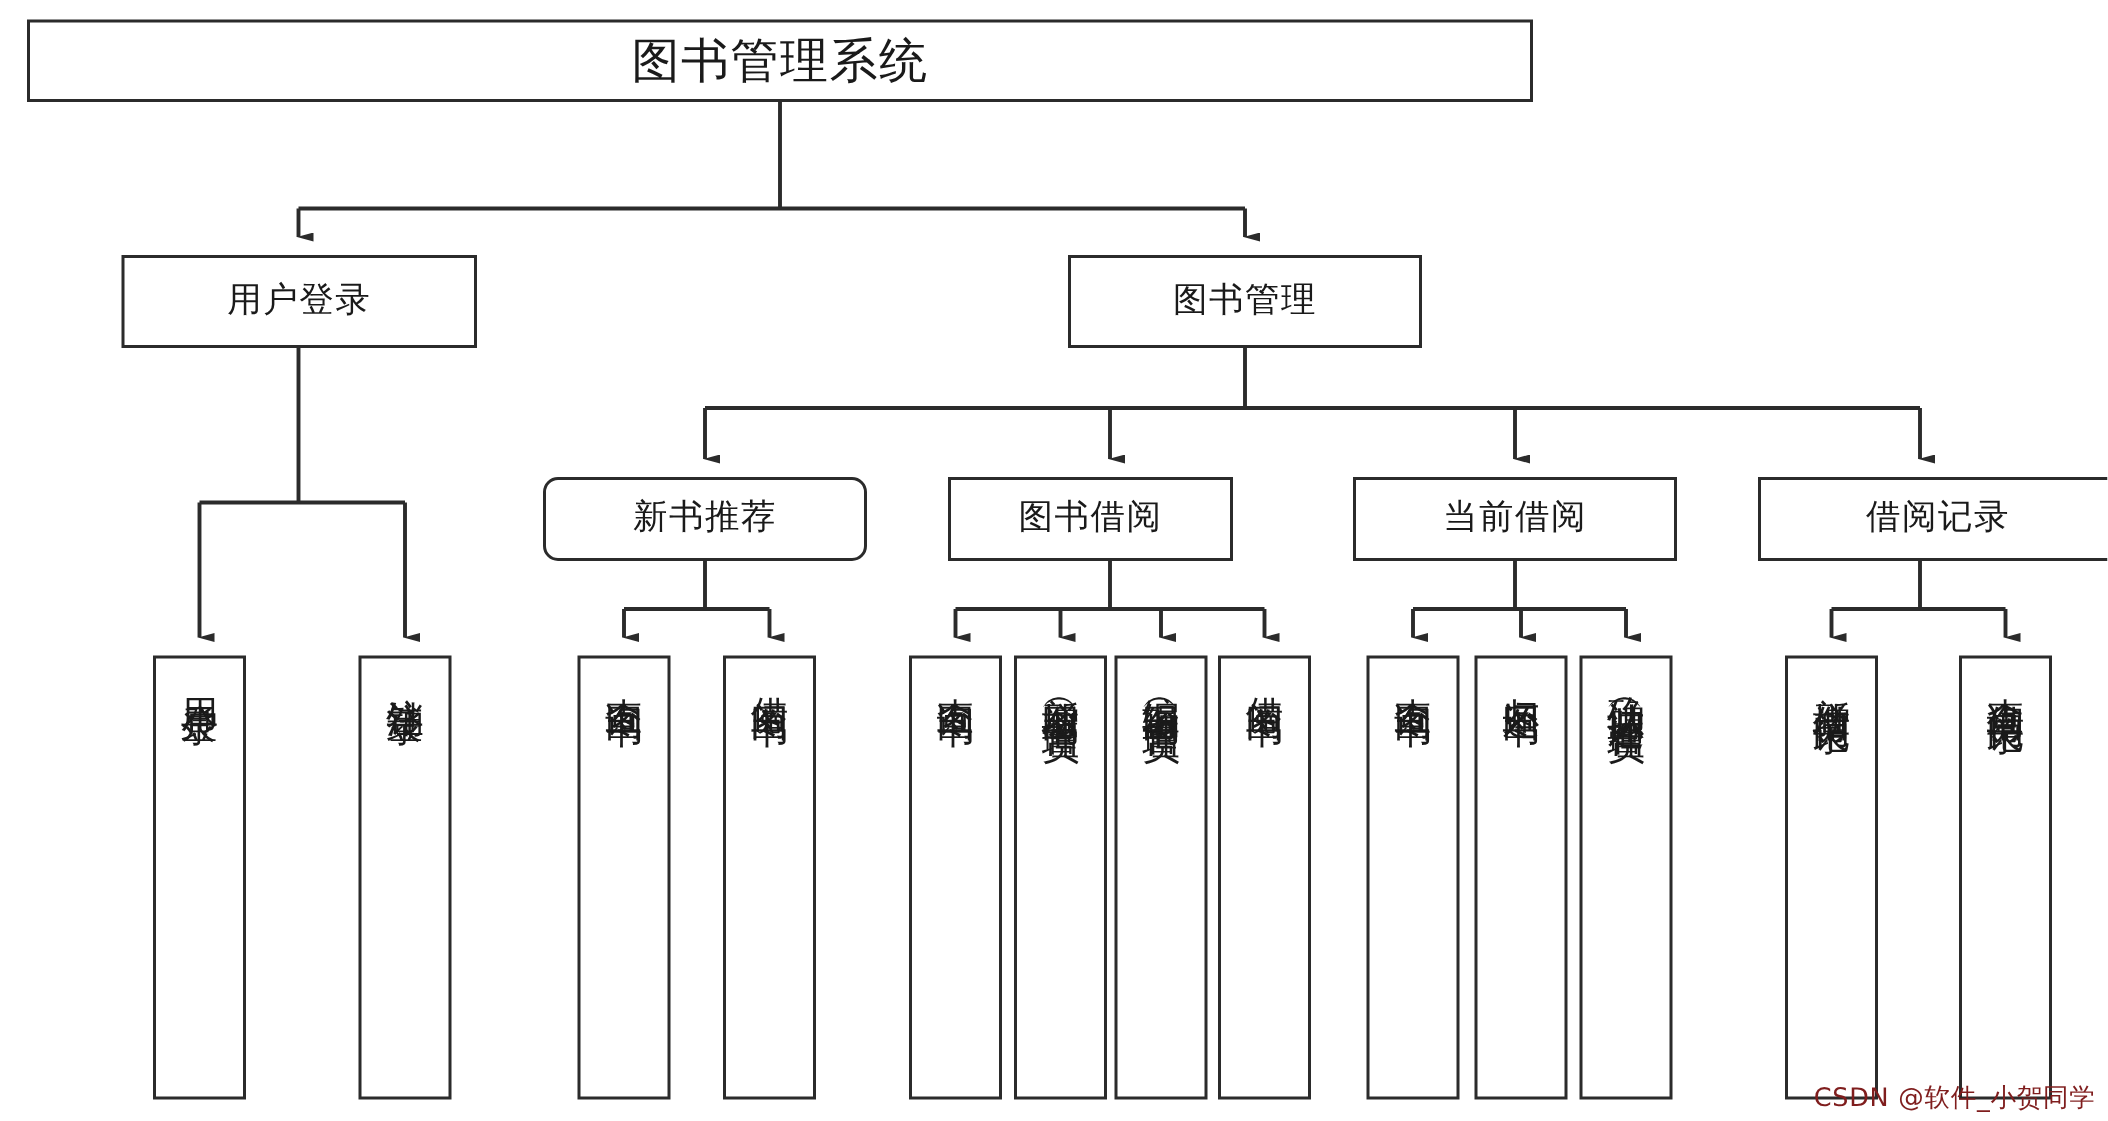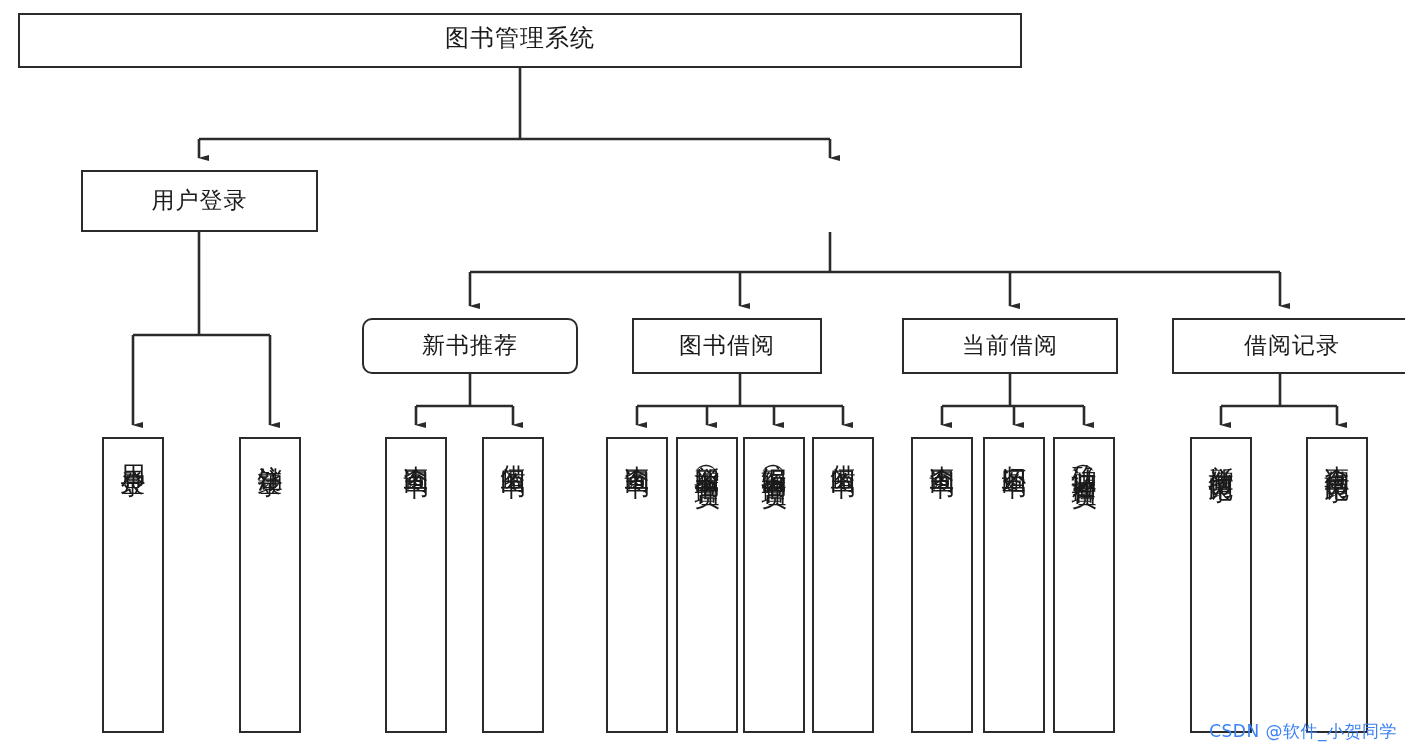--- a/index.html
+++ b/index.html
@@ -46,7 +46,7 @@
     letter-spacing: 1px;
     white-space: nowrap;
   }
-  .root .lbl { font-size: 24px; font-family: Liberation Mono, monospace; }
+  .root .lbl { font-size: 32px; }
   
   .leaf {
     align-items: flex-start;

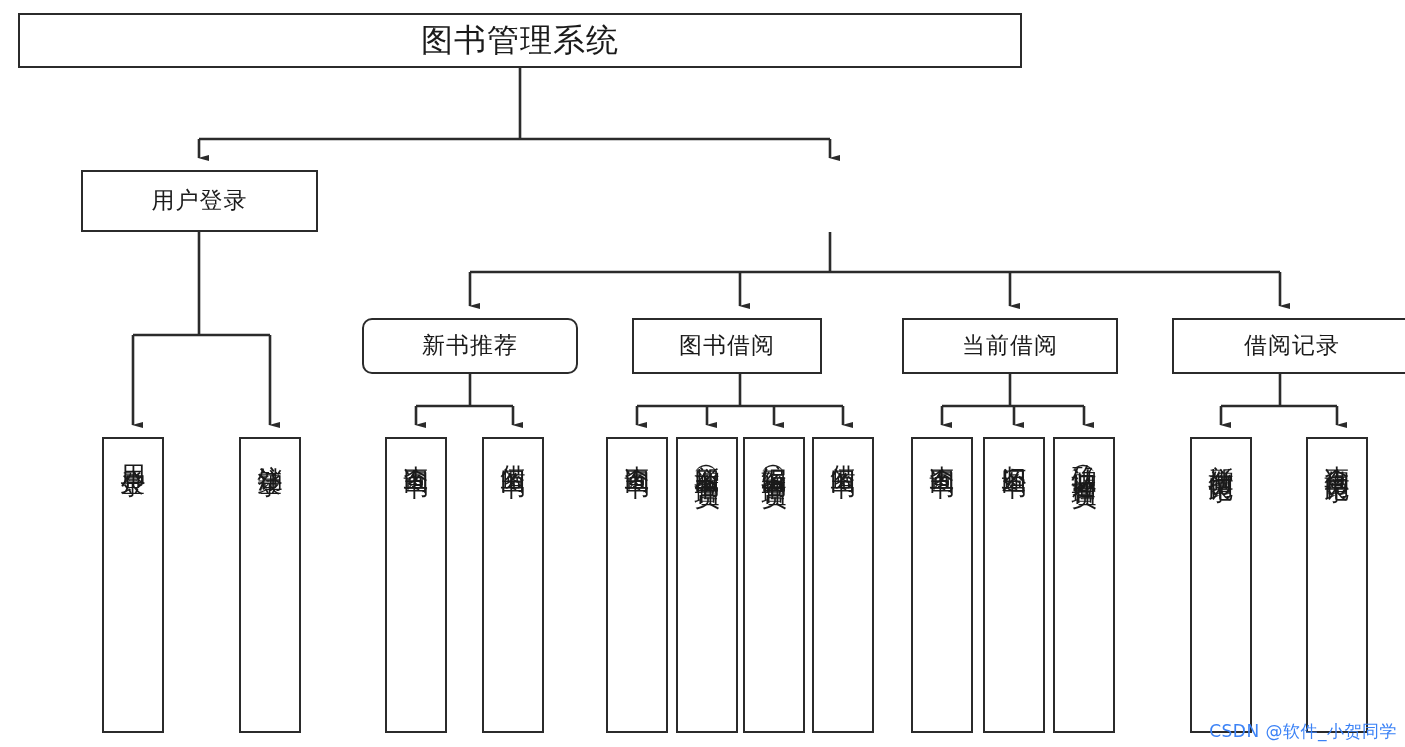--- a/index.html
+++ b/index.html
@@ -134,6 +134,9 @@
   <div class="node h-node branch" style="left: 81px; top: 170px; width: 237px; height: 62px;">
     <span class="lbl">用户登录</span>
   </div>
+  <div class="node h-node branch" style="left: 712px; top: 170px; width: 236px; height: 62px;">
+    <span class="lbl">图书管理</span>
+  </div>
 
   <div class="node h-node group" style="left: 362px; top: 318px; width: 216px; height: 56px; border-radius: 10px;">
     <span class="lbl">新书推荐</span>

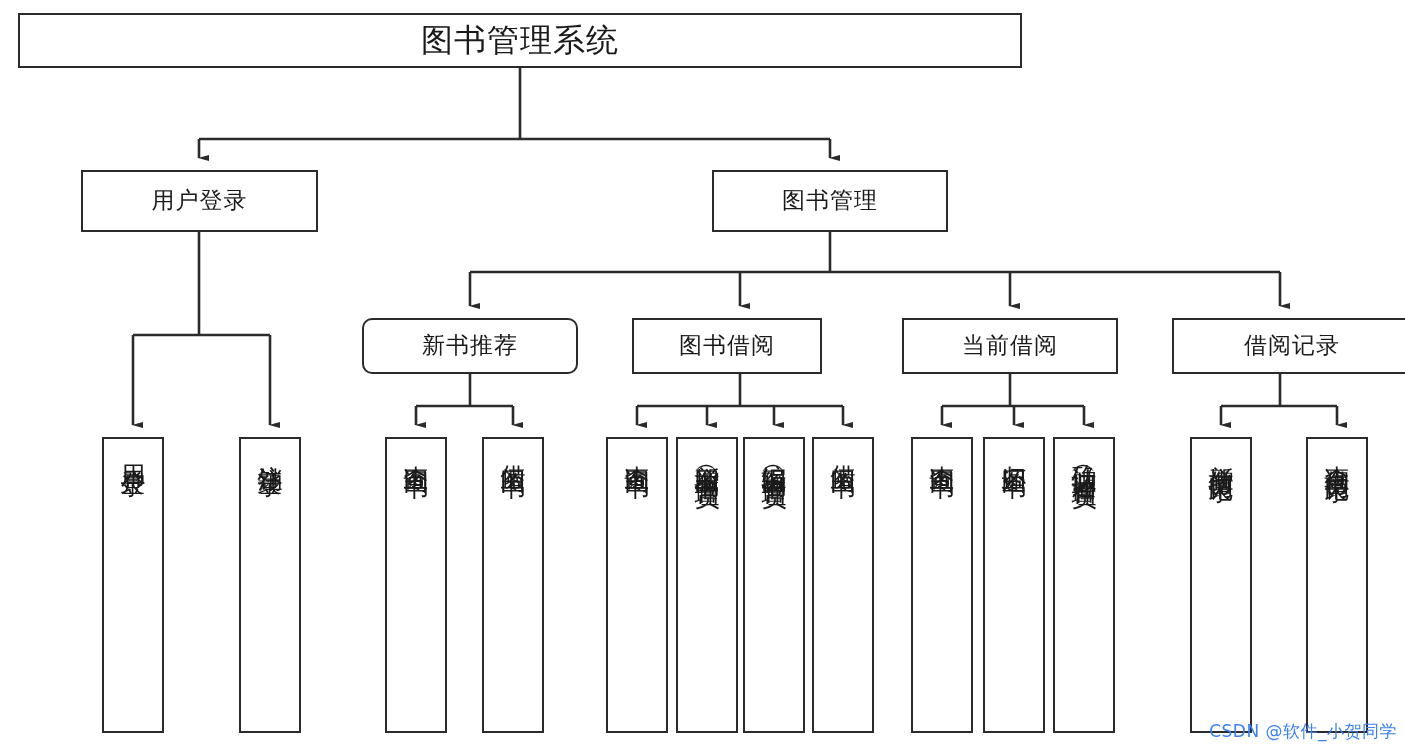--- a/index.html
+++ b/index.html
@@ -67,7 +67,7 @@
     right: 8px;
     bottom: 4px;
     font-size: 17px;
-    color: #3b82f6;
+    color: #7f1d1d;
     white-space: nowrap;
     letter-spacing: 0.5px;
   }

